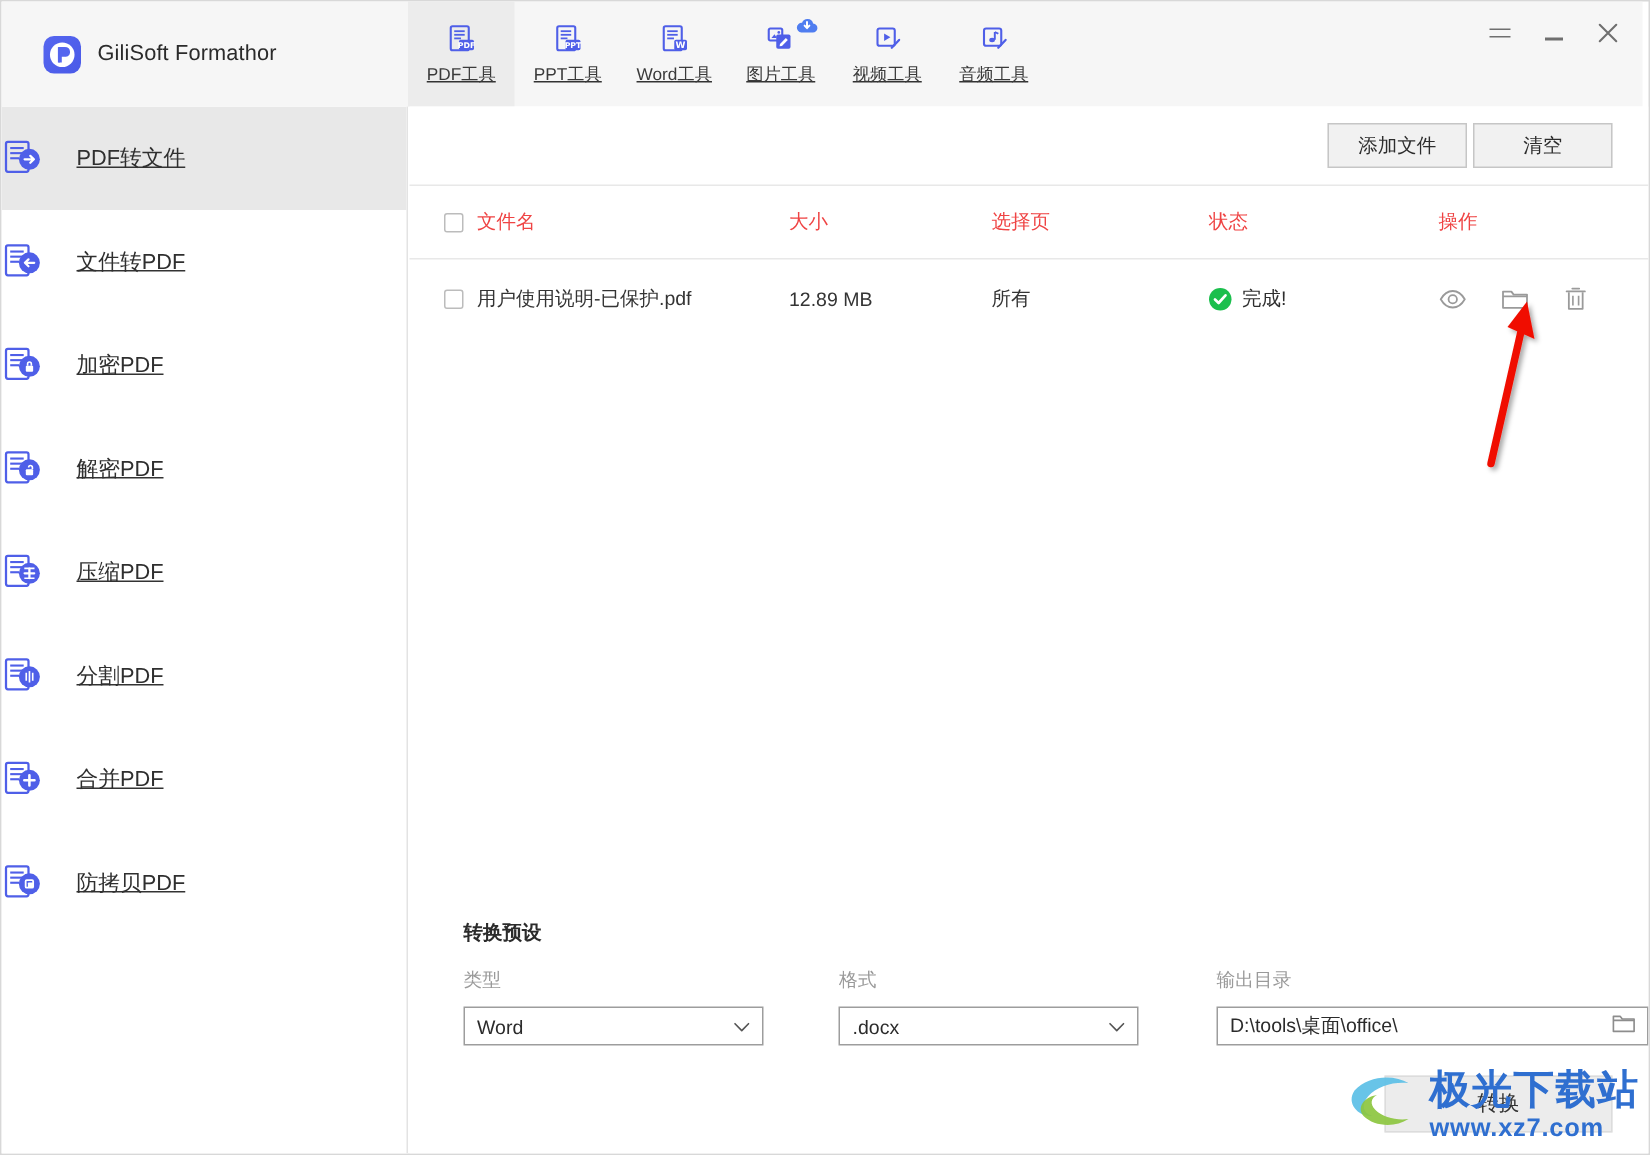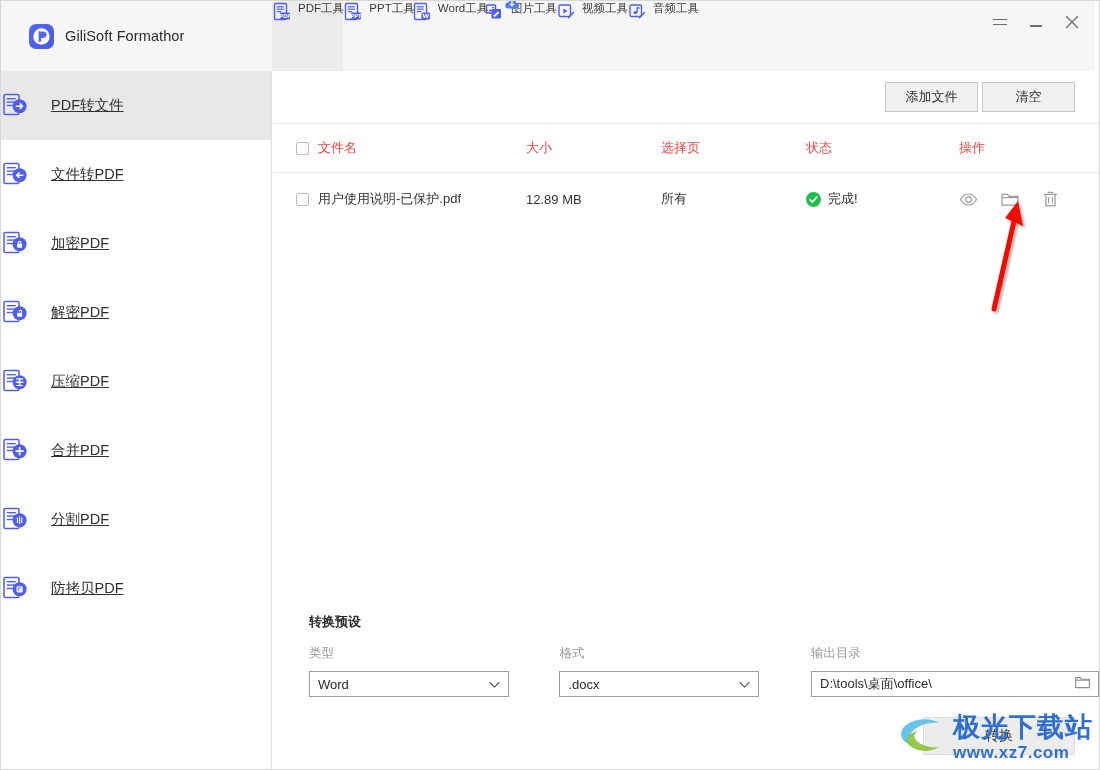--- a/index.html
+++ b/index.html
@@ -68,12 +68,14 @@
   .tab {
     width: 71px;
     display: flex;
-    flex-direction: row;
+    flex-direction: column;
+    align-items: center;
     justify-content: center;
     gap: 5px;
     background: transparent;
     cursor: pointer;
     position: relative;
+    text-decoration: underline;
   }
   .tab.active { background: #ececec; }
   .tab-ico {

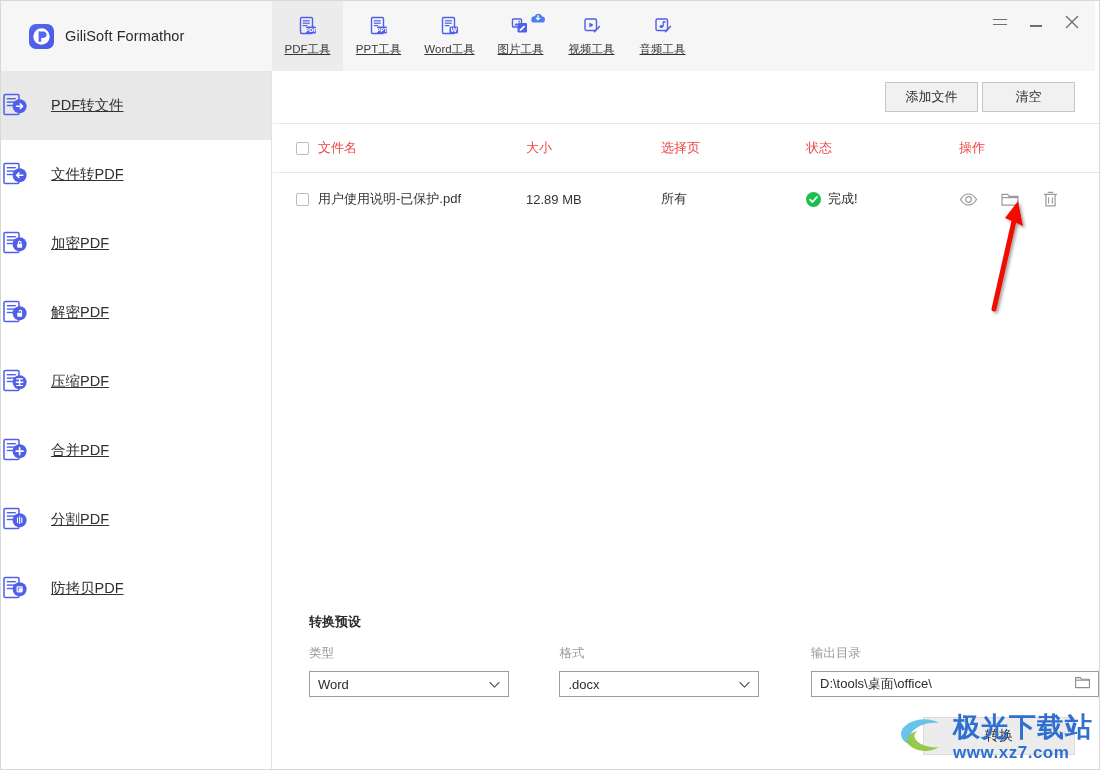--- a/index.html
+++ b/index.html
@@ -541,10 +541,11 @@
           <rect x="5.8" y="10.4" width="9" height="1.4" fill="#4f5fe8"></rect>
           <rect x="5.8" y="13.8" width="6" height="1.4" fill="#4f5fe8"></rect>
           <circle cx="18.6" cy="15.2" r="7" fill="#4f5fe8"></circle>
-          <path d="M15.2 15.2h6.8M18.6 11.8v6.8" stroke="#ffffff" stroke-width="1.7" stroke-linecap="round"></path>
-        </svg>
-      </span>
-      <span class="side-label">合并PDF</span>
+          <rect x="18.1" y="11.4" width="1.1" height="7.6" fill="#ffffff"></rect>
+          <path d="M16.5 12.5v5.4M20.8 12.5v5.4" stroke="#ffffff" stroke-width="1.1"></path>
+        </svg>
+      </span>
+      <span class="side-label">分割PDF</span>
     </div>
 
     <div class="side-item">
@@ -555,11 +556,10 @@
           <rect x="5.8" y="10.4" width="9" height="1.4" fill="#4f5fe8"></rect>
           <rect x="5.8" y="13.8" width="6" height="1.4" fill="#4f5fe8"></rect>
           <circle cx="18.6" cy="15.2" r="7" fill="#4f5fe8"></circle>
-          <rect x="18.1" y="11.4" width="1.1" height="7.6" fill="#ffffff"></rect>
-          <path d="M16.5 12.5v5.4M20.8 12.5v5.4" stroke="#ffffff" stroke-width="1.1"></path>
-        </svg>
-      </span>
-      <span class="side-label">分割PDF</span>
+          <path d="M15.2 15.2h6.8M18.6 11.8v6.8" stroke="#ffffff" stroke-width="1.7" stroke-linecap="round"></path>
+        </svg>
+      </span>
+      <span class="side-label">合并PDF</span>
     </div>
 
 

